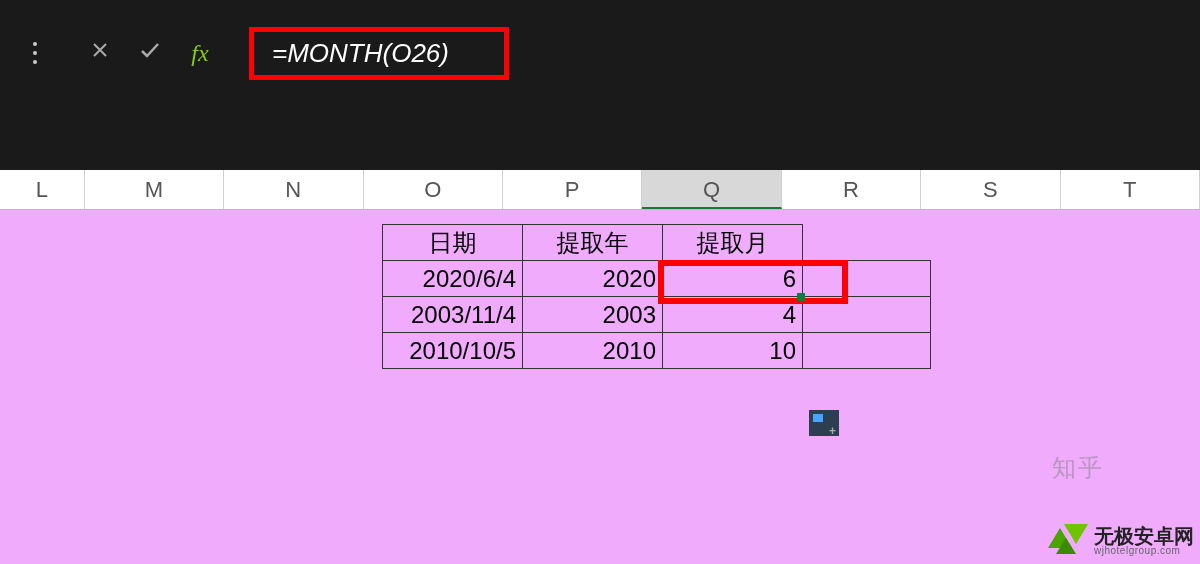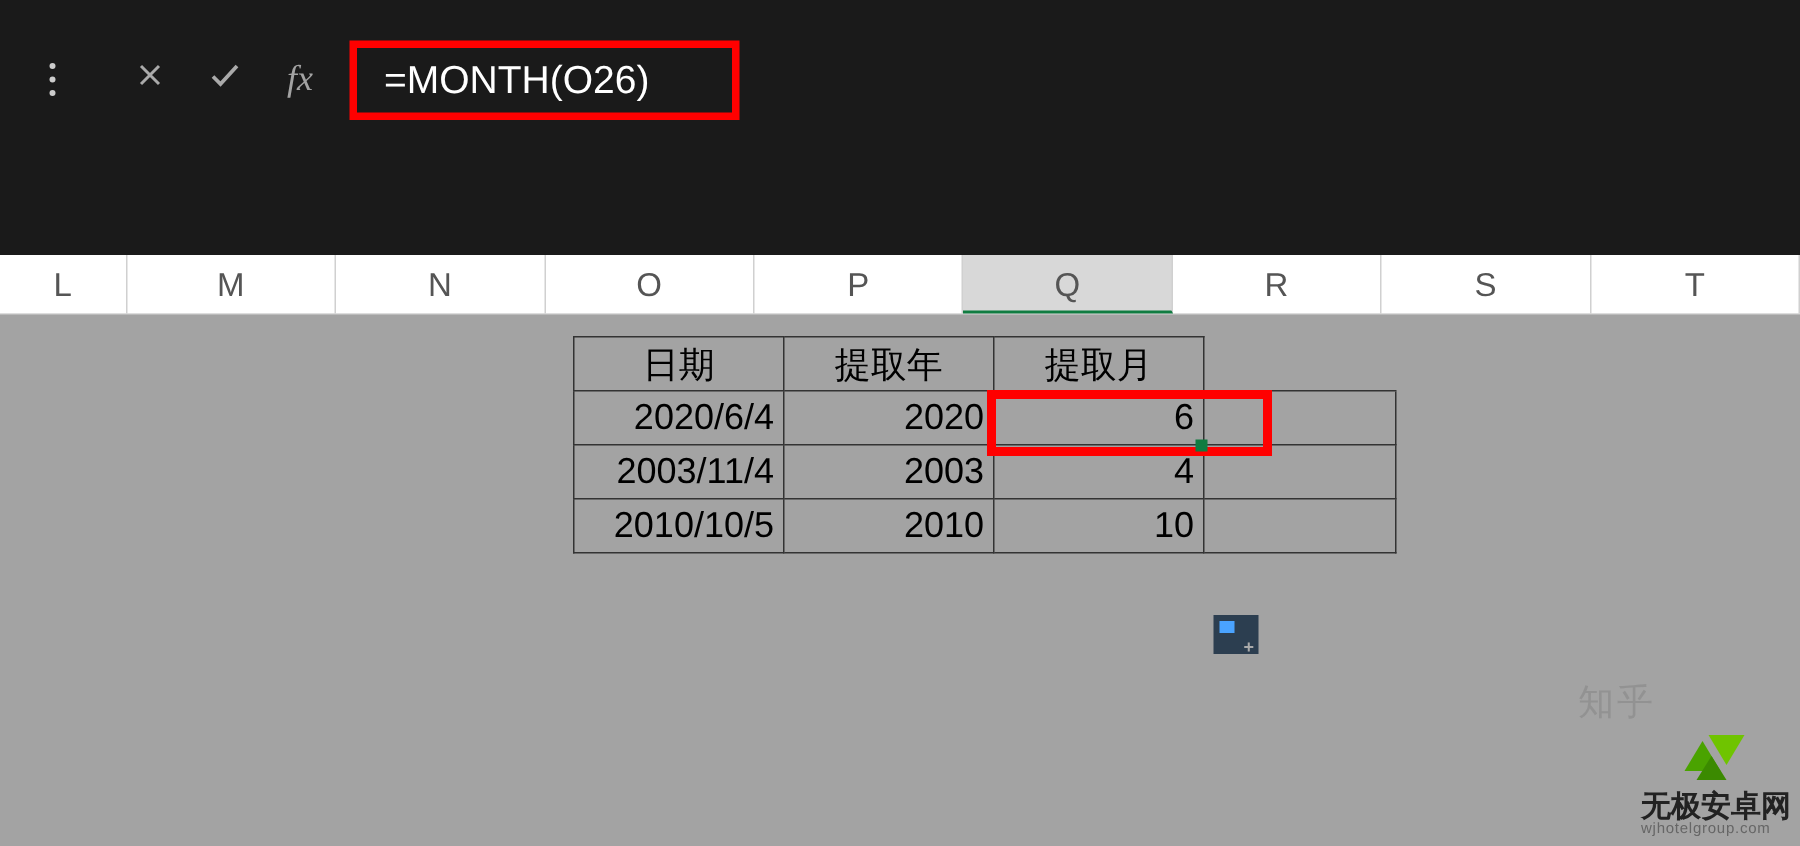--- a/index.html
+++ b/index.html
@@ -38,7 +38,7 @@
   }
   .fb-icon svg { width: 24px; height: 24px; }
   .fx-label {
-    color: #a3a3a3;
+    color: #84cc16;
     font-style: italic;
     font-size: 24px;
     font-family: "Times New Roman", serif;

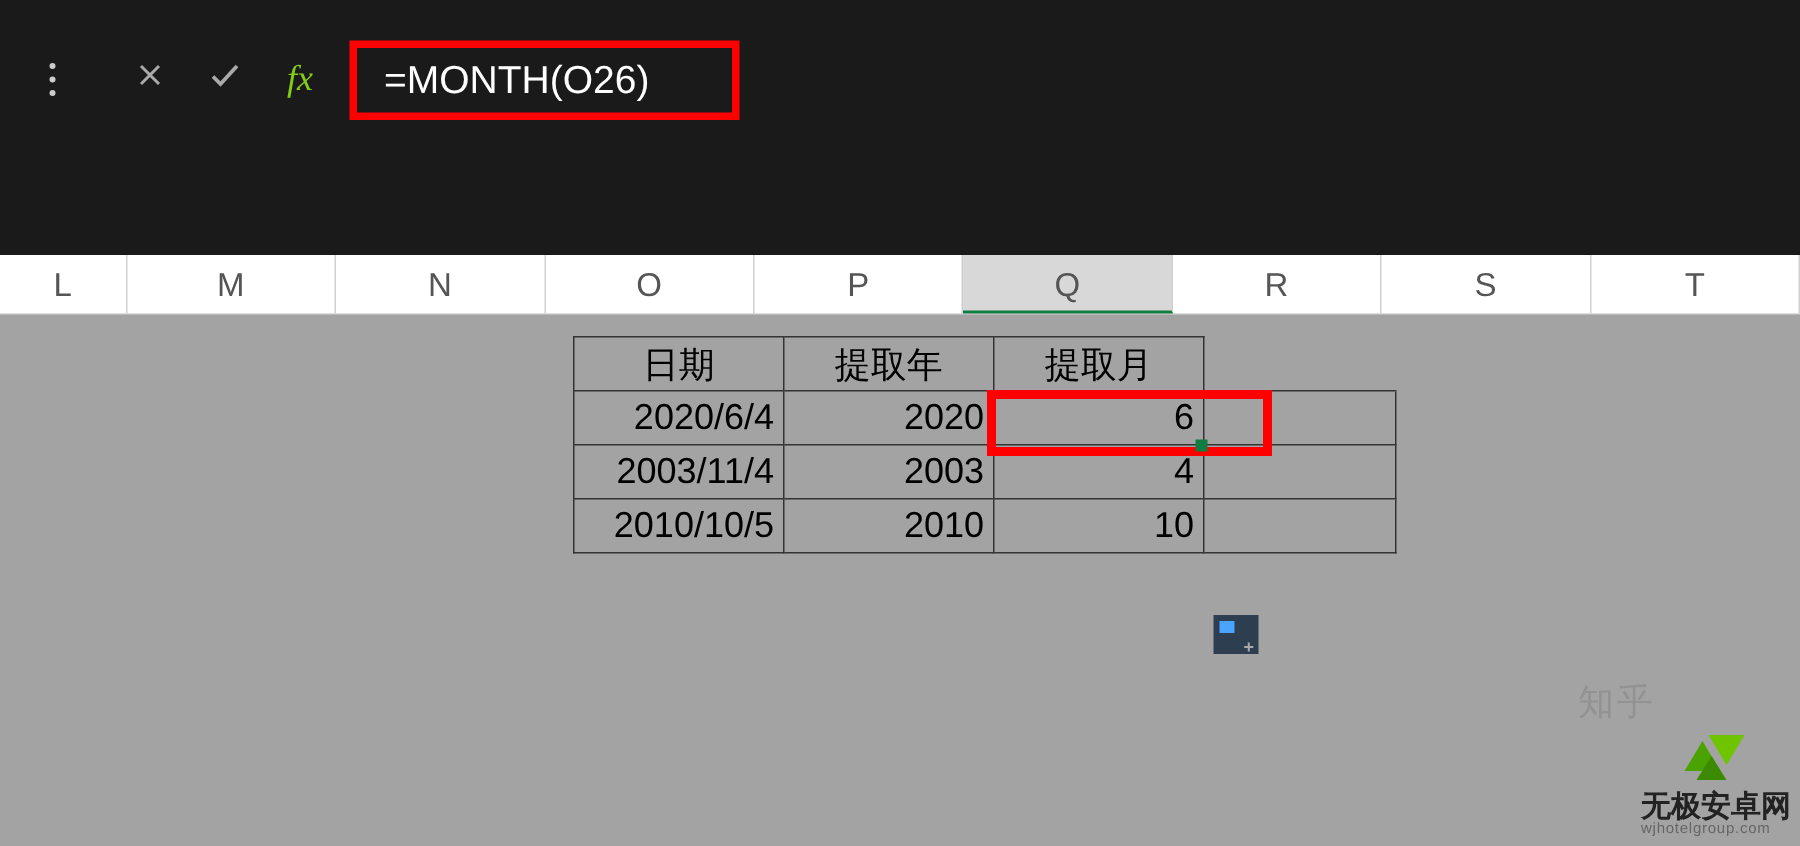--- a/index.html
+++ b/index.html
@@ -48,8 +48,9 @@
   .formula-box {
     border: 5px solid #ff0000;
     padding: 6px 18px;
-    margin-left: 8px;
+    margin-left: 24px;
     min-width: 260px;
+    font-style: italic;
   }
   .formula-text {
     color: #fff;

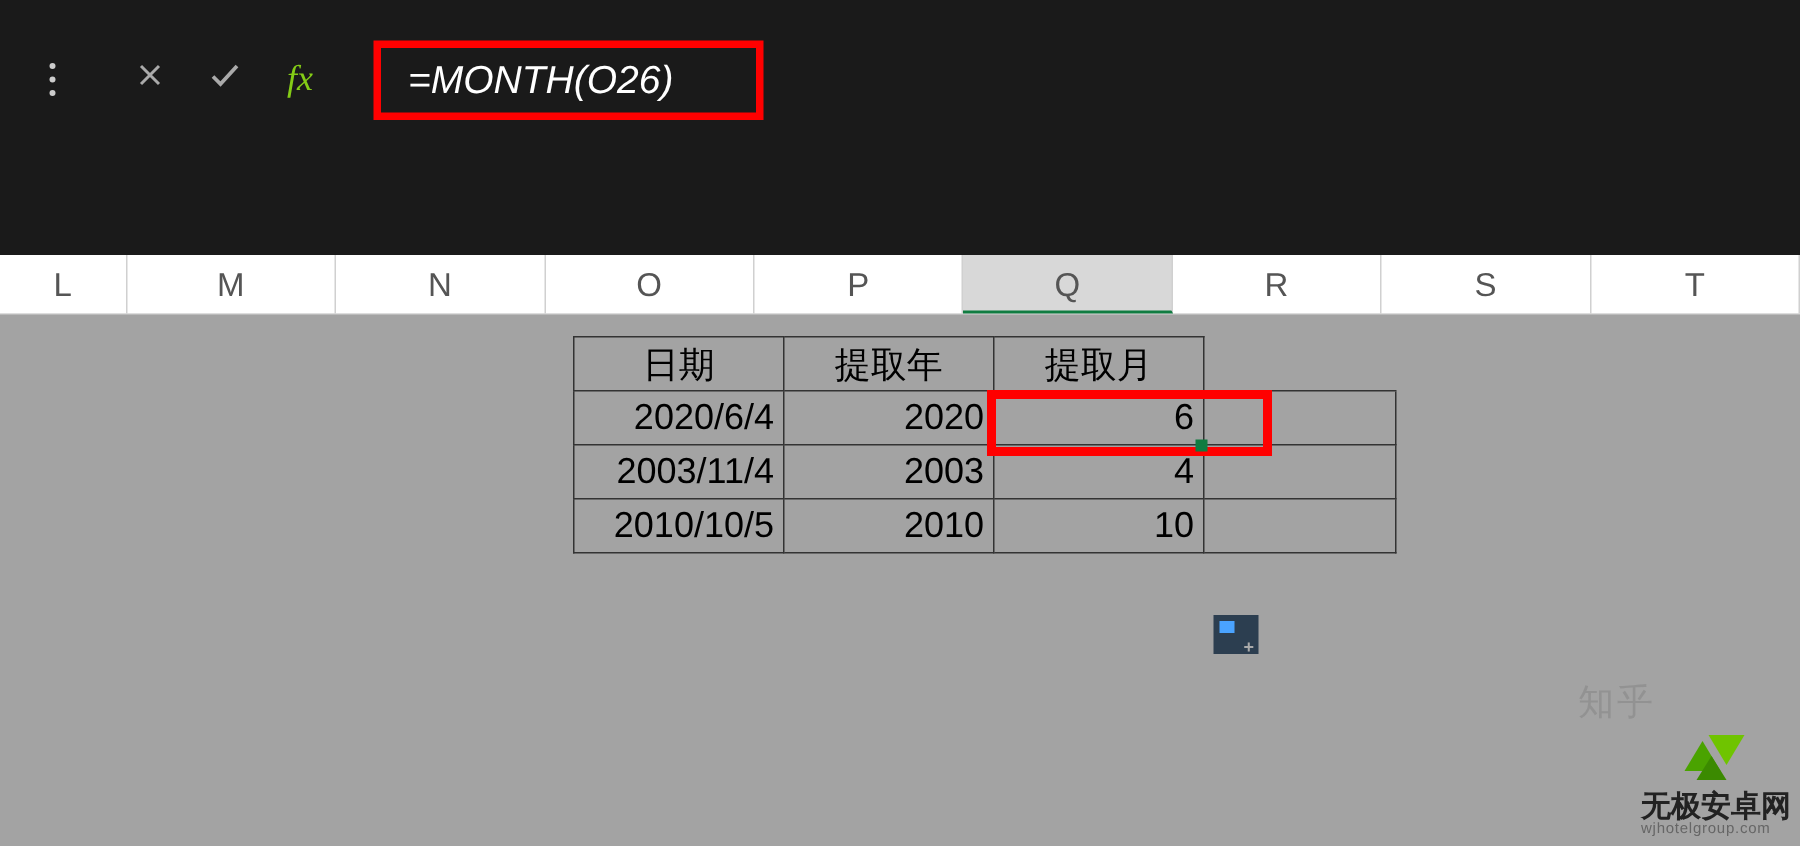--- a/index.html
+++ b/index.html
@@ -81,7 +81,7 @@
   
   .grid-area {
     position: relative;
-    background: #a3a3a3;
+    background: #f0abfc;
     padding-left: 13px;
   }
   .data-table {

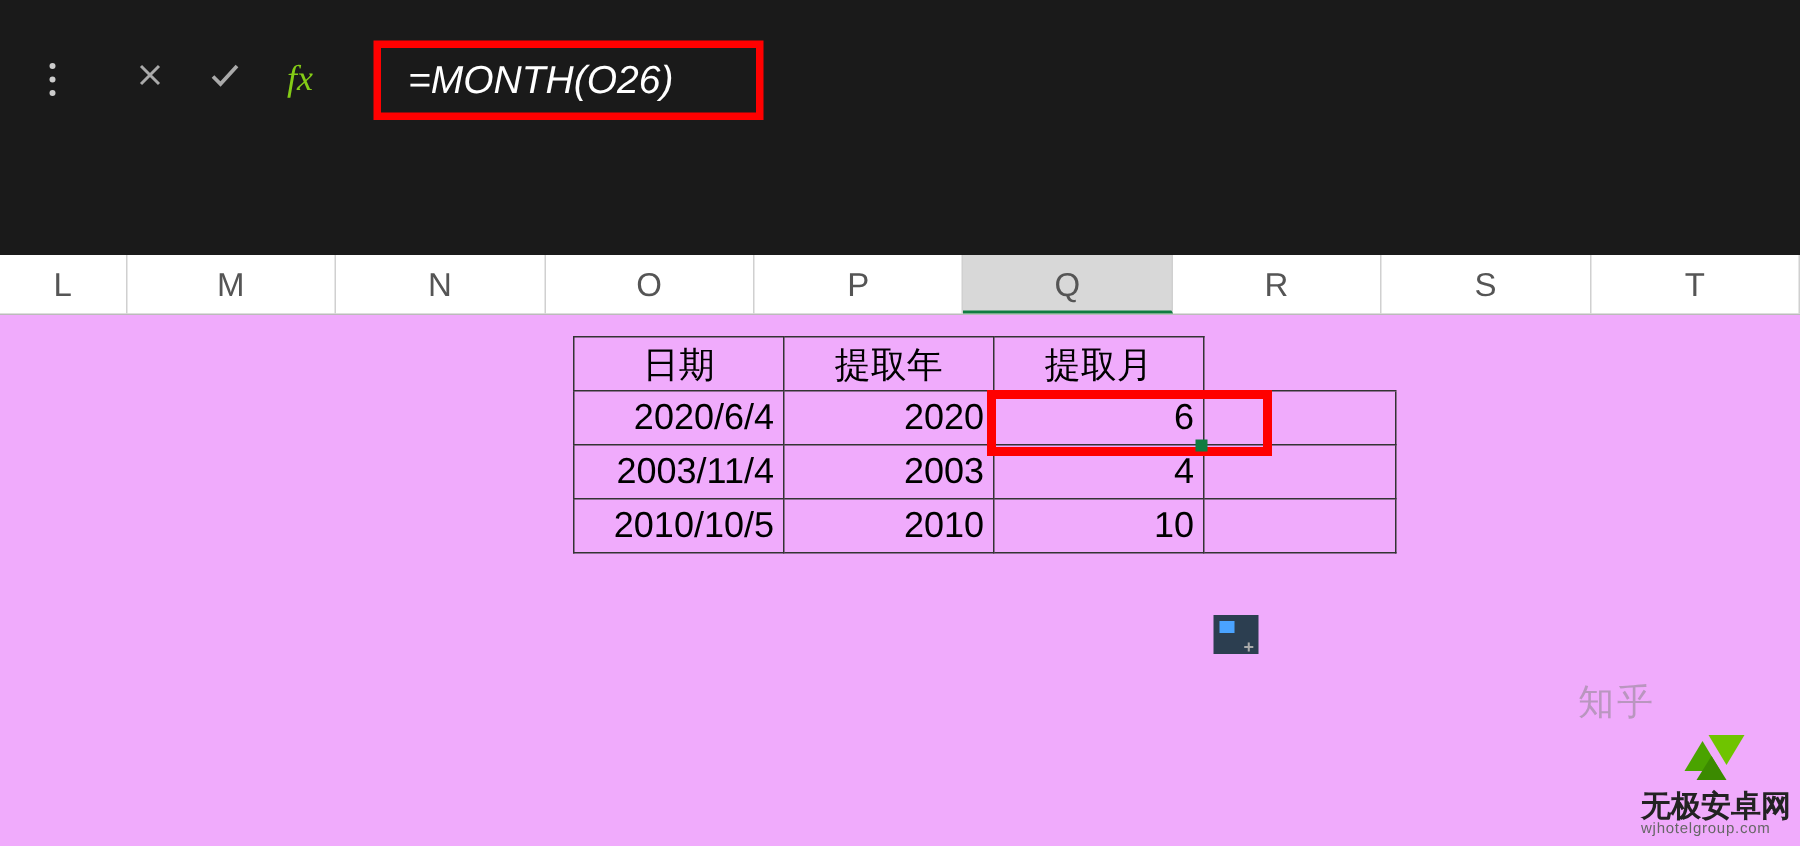--- a/index.html
+++ b/index.html
@@ -154,7 +154,6 @@
     display: flex;
     align-items: center;
     gap: 4px;
-    flex-direction: column;
   }
   .wm2-logo {
     width: 42px; height: 34px;

